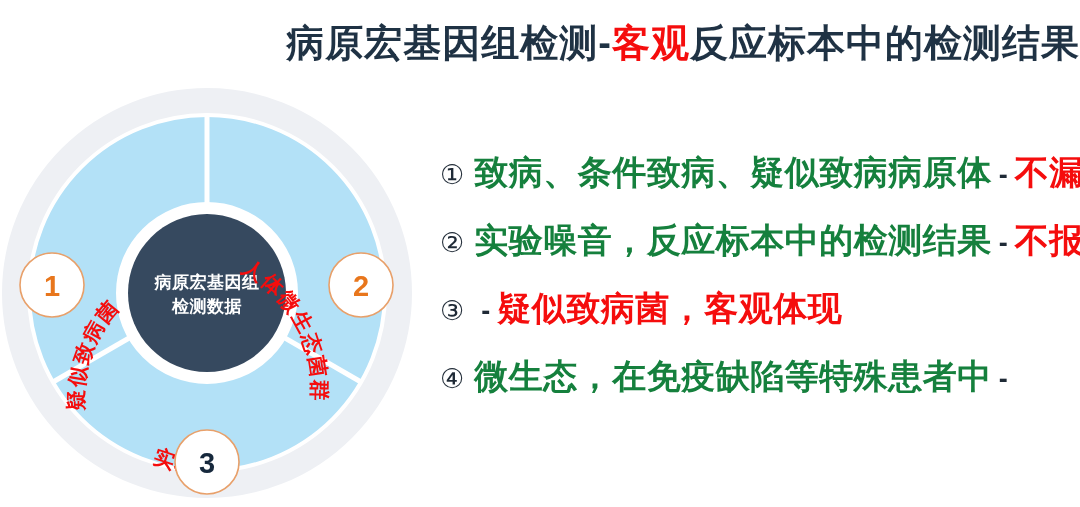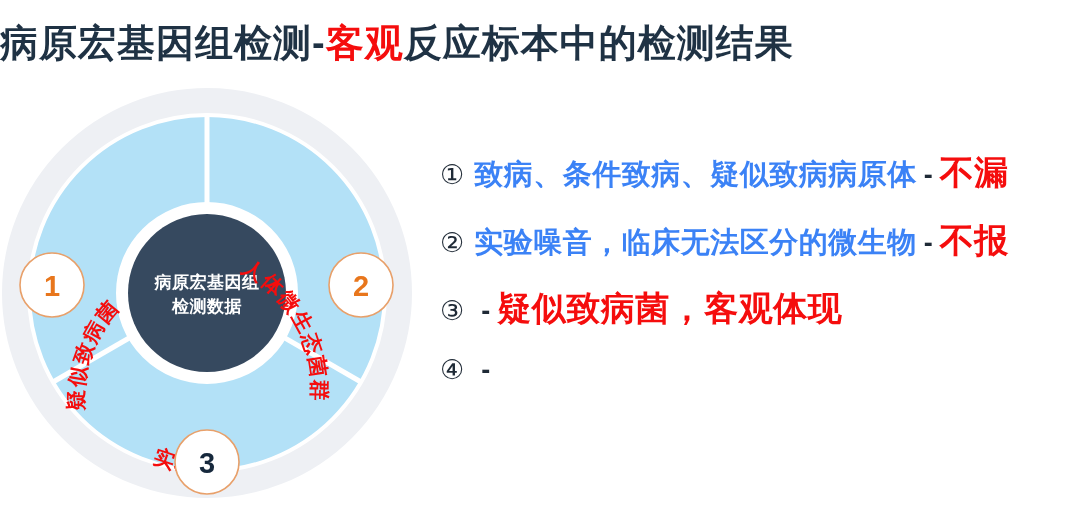--- a/index.html
+++ b/index.html
@@ -21,7 +21,7 @@
     top: 18px;
     left: 0;
     width: 1080px;
-    text-align: left;
+    text-align: right;
     font-size: 38px;
     font-weight: 700;
     letter-spacing: 1px;

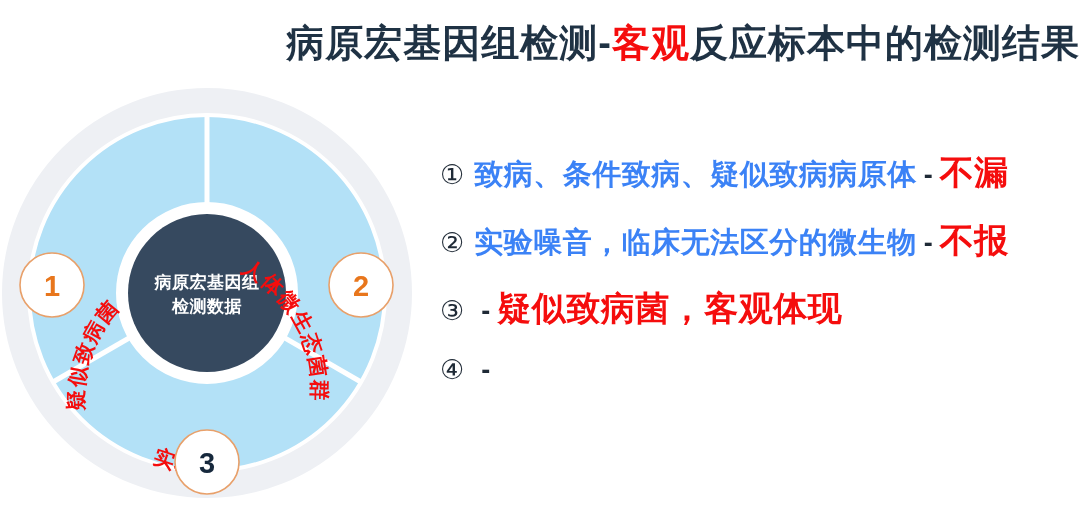--- a/index.html
+++ b/index.html
@@ -94,9 +94,9 @@
     font-family: "DejaVu Sans", sans-serif;
   }
   .bullet-text {
-    font-size: 29px;
-    font-weight: 700;
-    color: #3b82f6;
+    font-size: 34px;
+    font-weight: 700;
+    color: #15803d;
     letter-spacing: 0.5px;
   }
   .bullet-sep {

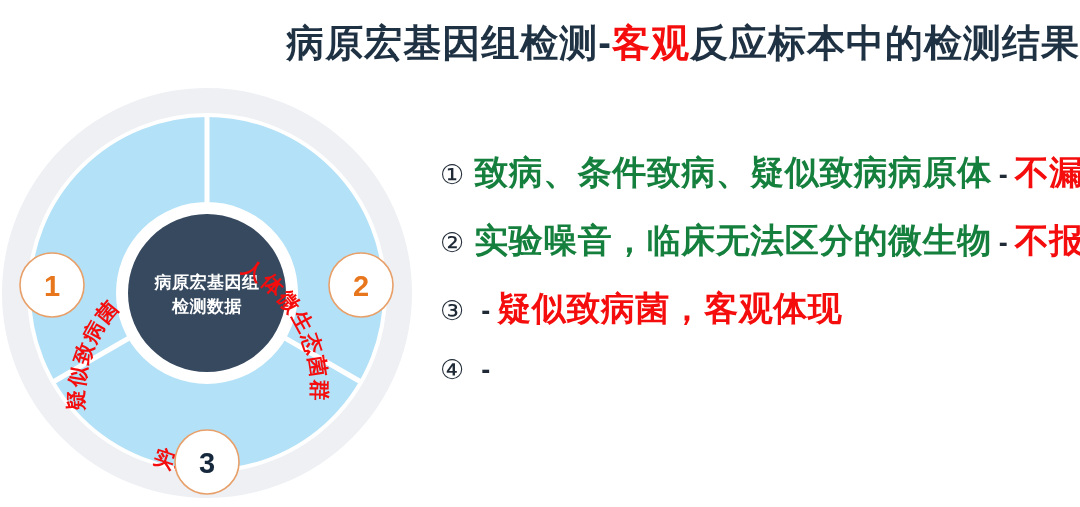--- a/index.html
+++ b/index.html
@@ -194,7 +194,7 @@
 
   <div class="bullet-row">
     <span class="bullet-marker">②</span>
-    <span class="bullet-text">实验噪音，临床无法区分的微生物</span>
+    <span class="bullet-text">实验噪音，反应标本中的检测结果</span>
     <span class="bullet-sep">-</span>
     <span class="bullet-highlight">不报</span>
   </div>

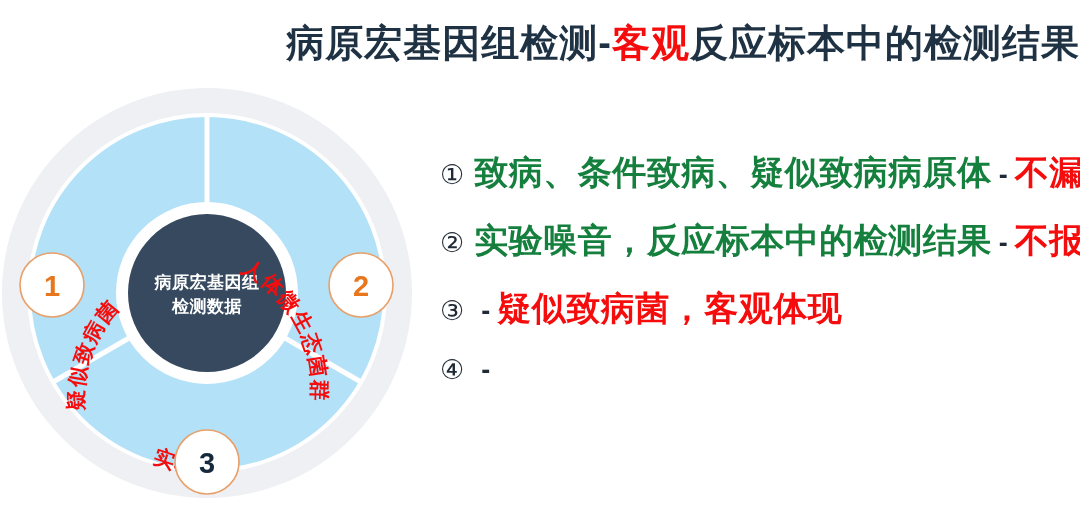--- a/index.html
+++ b/index.html
@@ -207,6 +207,7 @@
 
   <div class="bullet-row">
     <span class="bullet-marker">④</span>
+    <span class="bullet-text">微生态，在免疫缺陷等特殊患者中</span>
     <span class="bullet-sep">-</span>
   </div>
 

